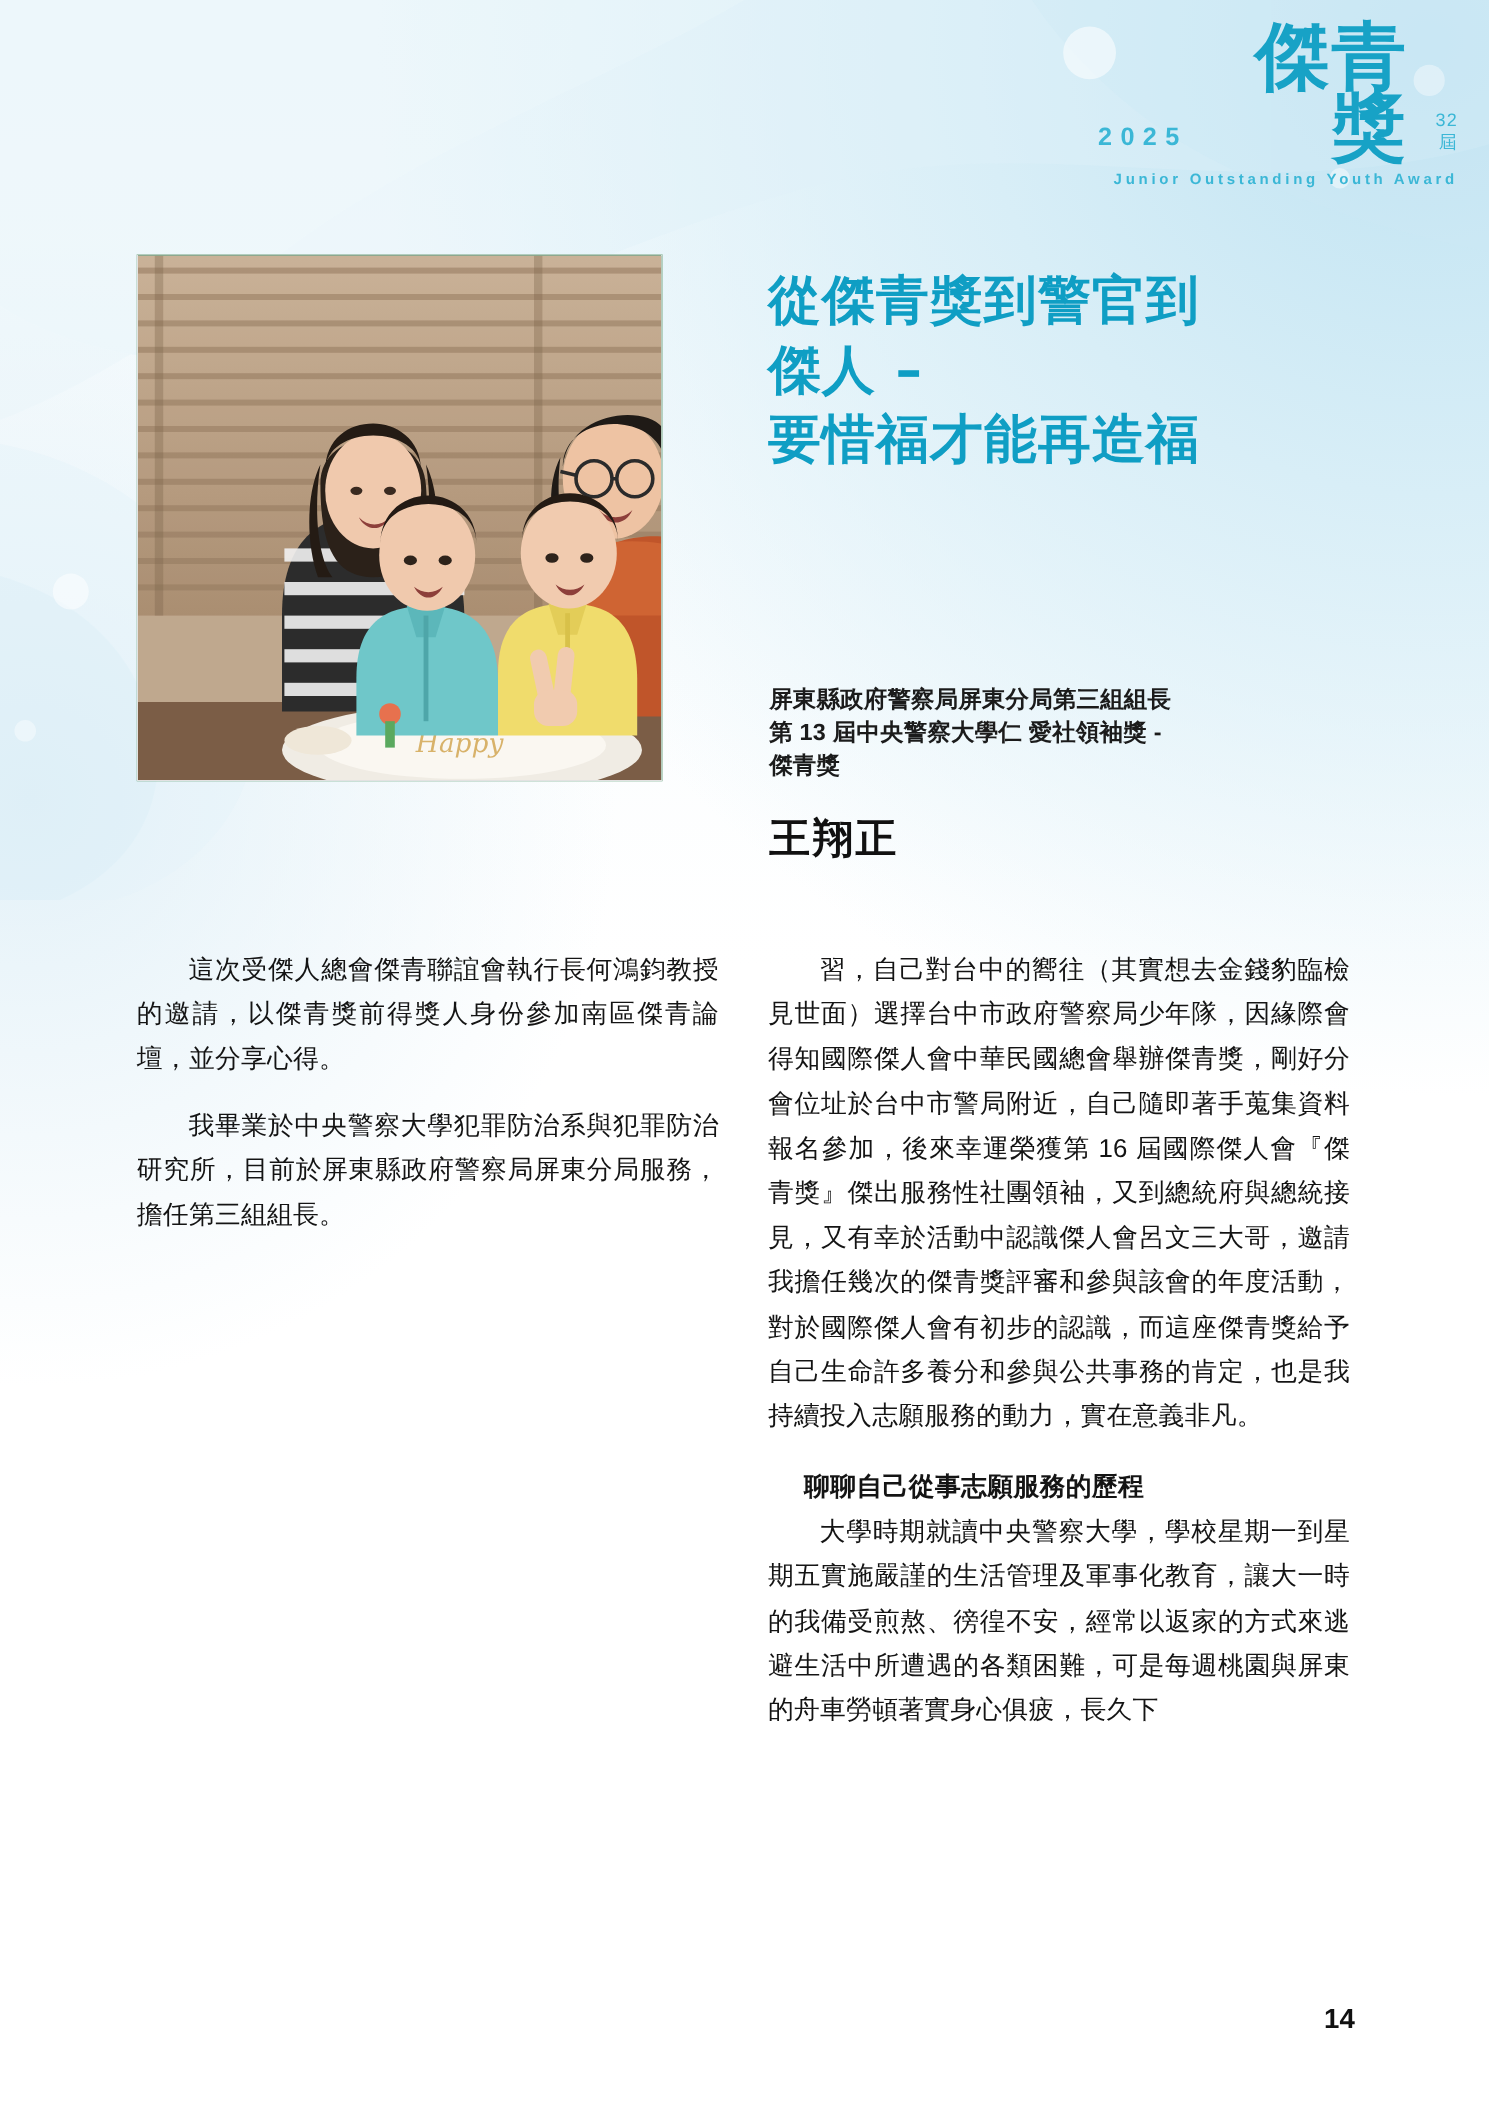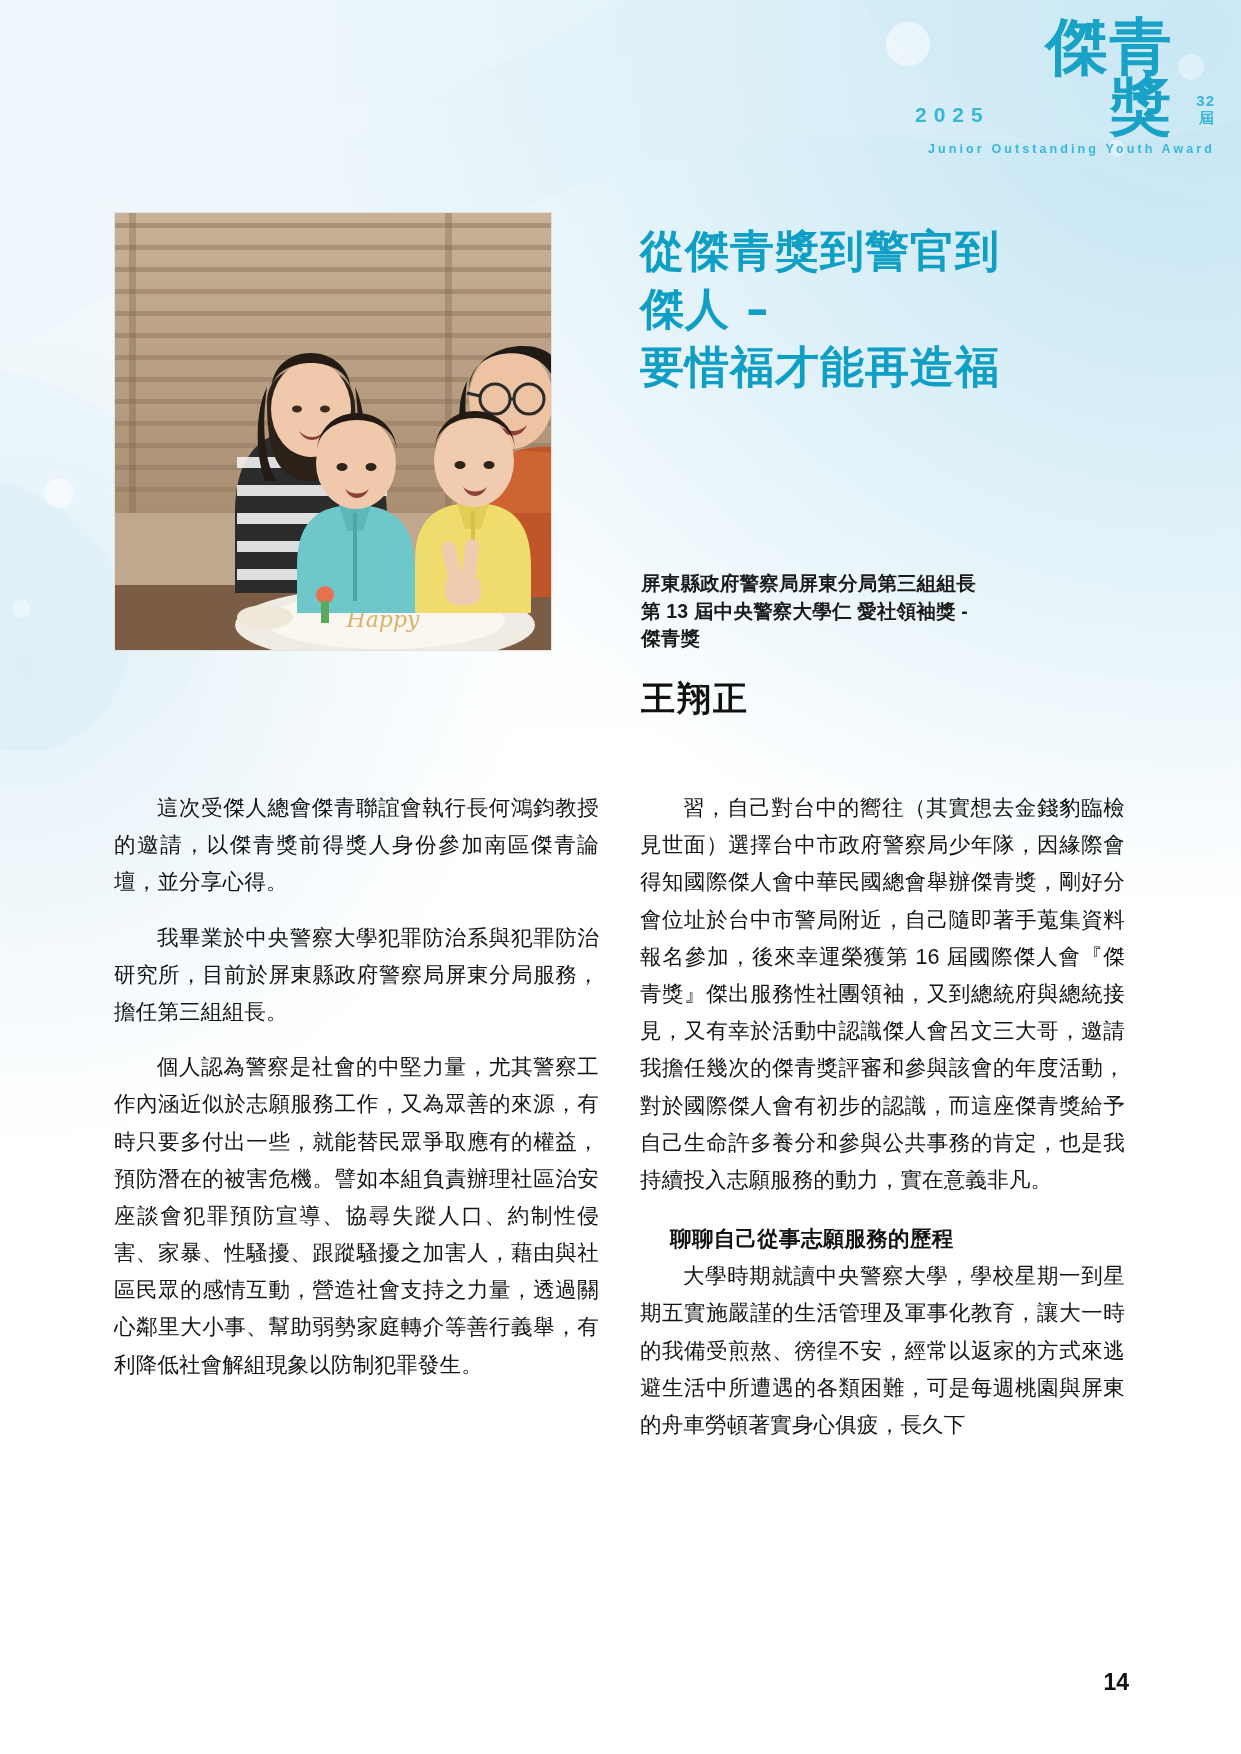--- a/index.html
+++ b/index.html
@@ -71,7 +71,7 @@
   }
   .logo-edition {
     font-size: 15px;
-    font-weight: 700;
+    font-weight: 400;
     color: #3bb7d6;
     padding-bottom: 8px;
     letter-spacing: 1px;

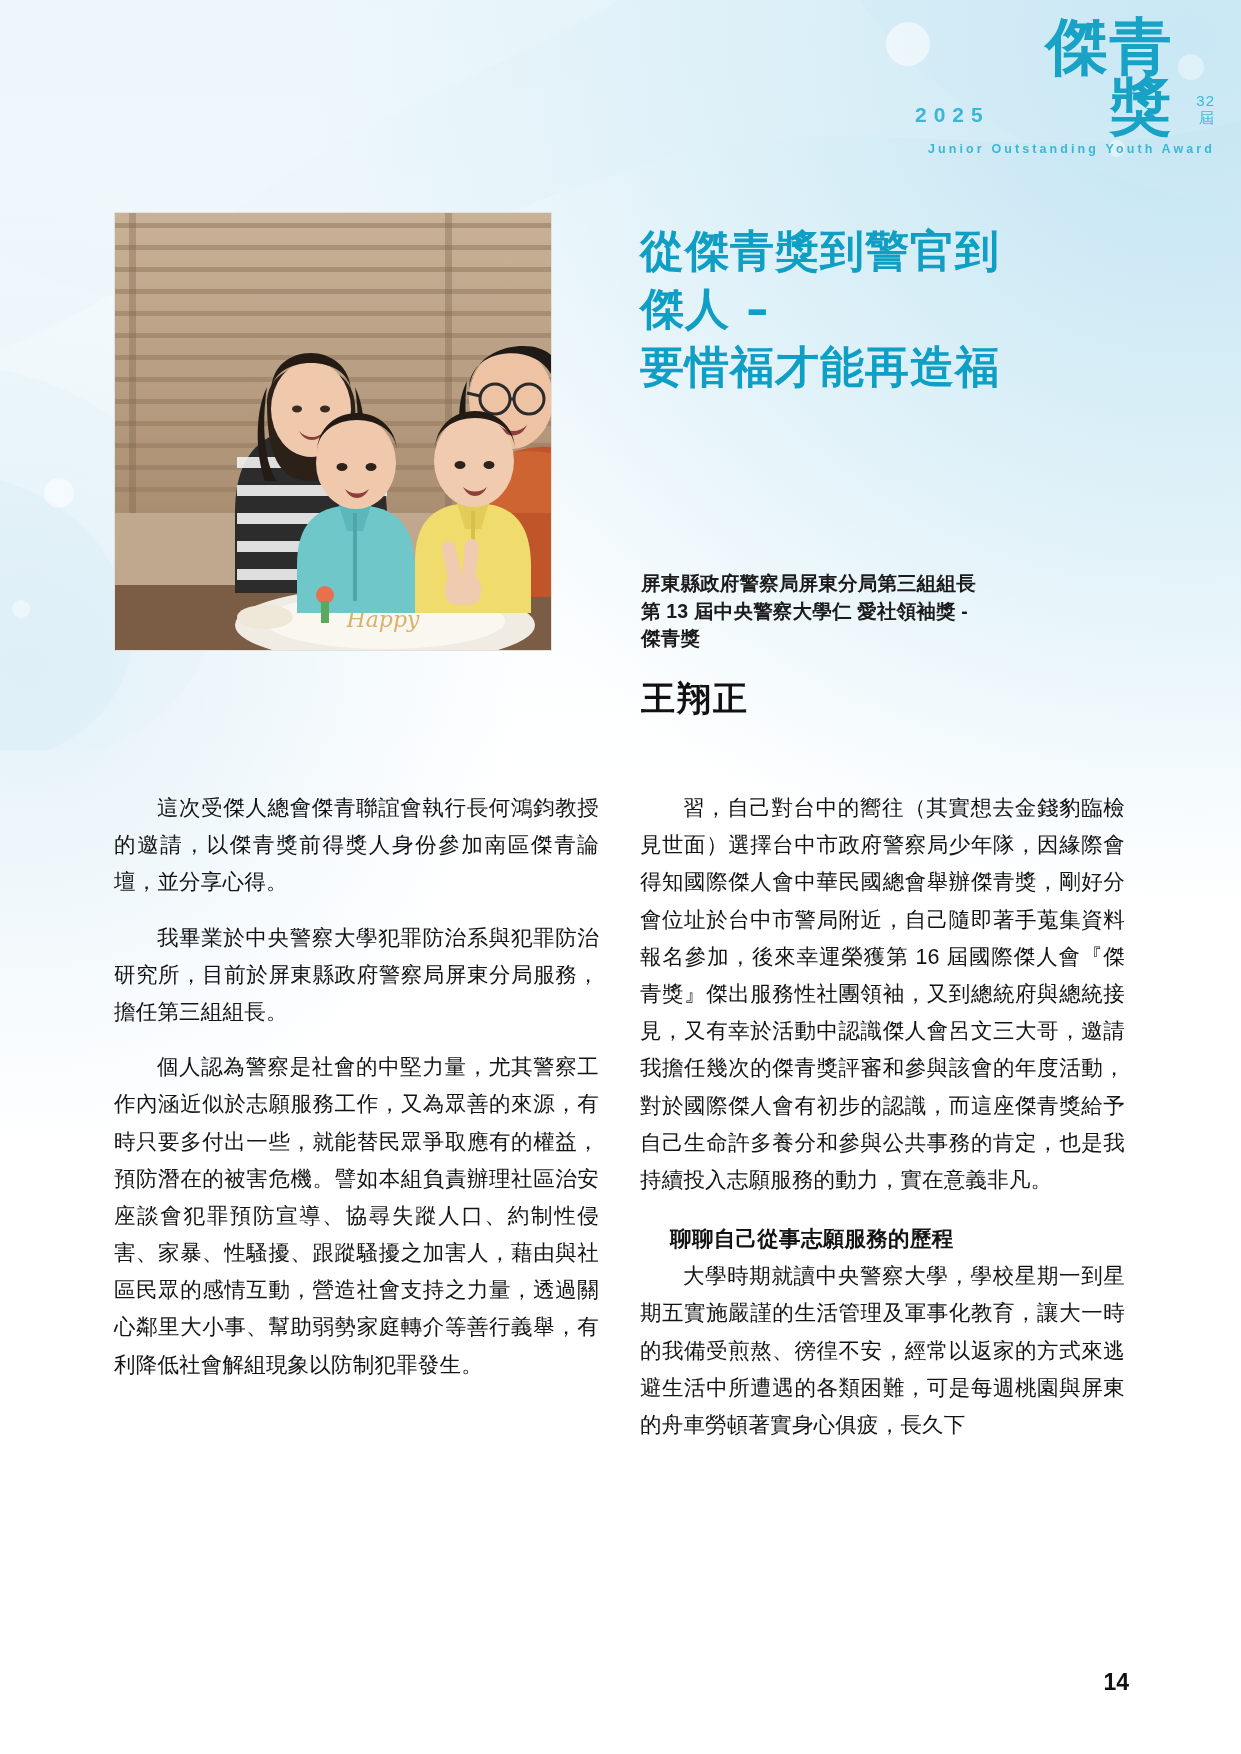--- a/index.html
+++ b/index.html
@@ -323,7 +323,6 @@
 <div class="col col-left">
   <p>這次受傑人總會傑青聯誼會執行長何鴻鈞教授的邀請，以傑青獎前得獎人身份參加南區傑青論壇，並分享心得。</p>
   <p>我畢業於中央警察大學犯罪防治系與犯罪防治研究所，目前於屏東縣政府警察局屏東分局服務，擔任第三組組長。</p>
-  <p>個人認為警察是社會的中堅力量，尤其警察工作內涵近似於志願服務工作，又為眾善的來源，有時只要多付出一些，就能替民眾爭取應有的權益，預防潛在的被害危機。譬如本組負責辦理社區治安座談會犯罪預防宣導、協尋失蹤人口、約制性侵害、家暴、性騷擾、跟蹤騷擾之加害人，藉由與社區民眾的感情互動，營造社會支持之力量，透過關心鄰里大小事、幫助弱勢家庭轉介等善行義舉，有利降低社會解組現象以防制犯罪發生。</p>
 </div>
 
 <div class="col col-right">

